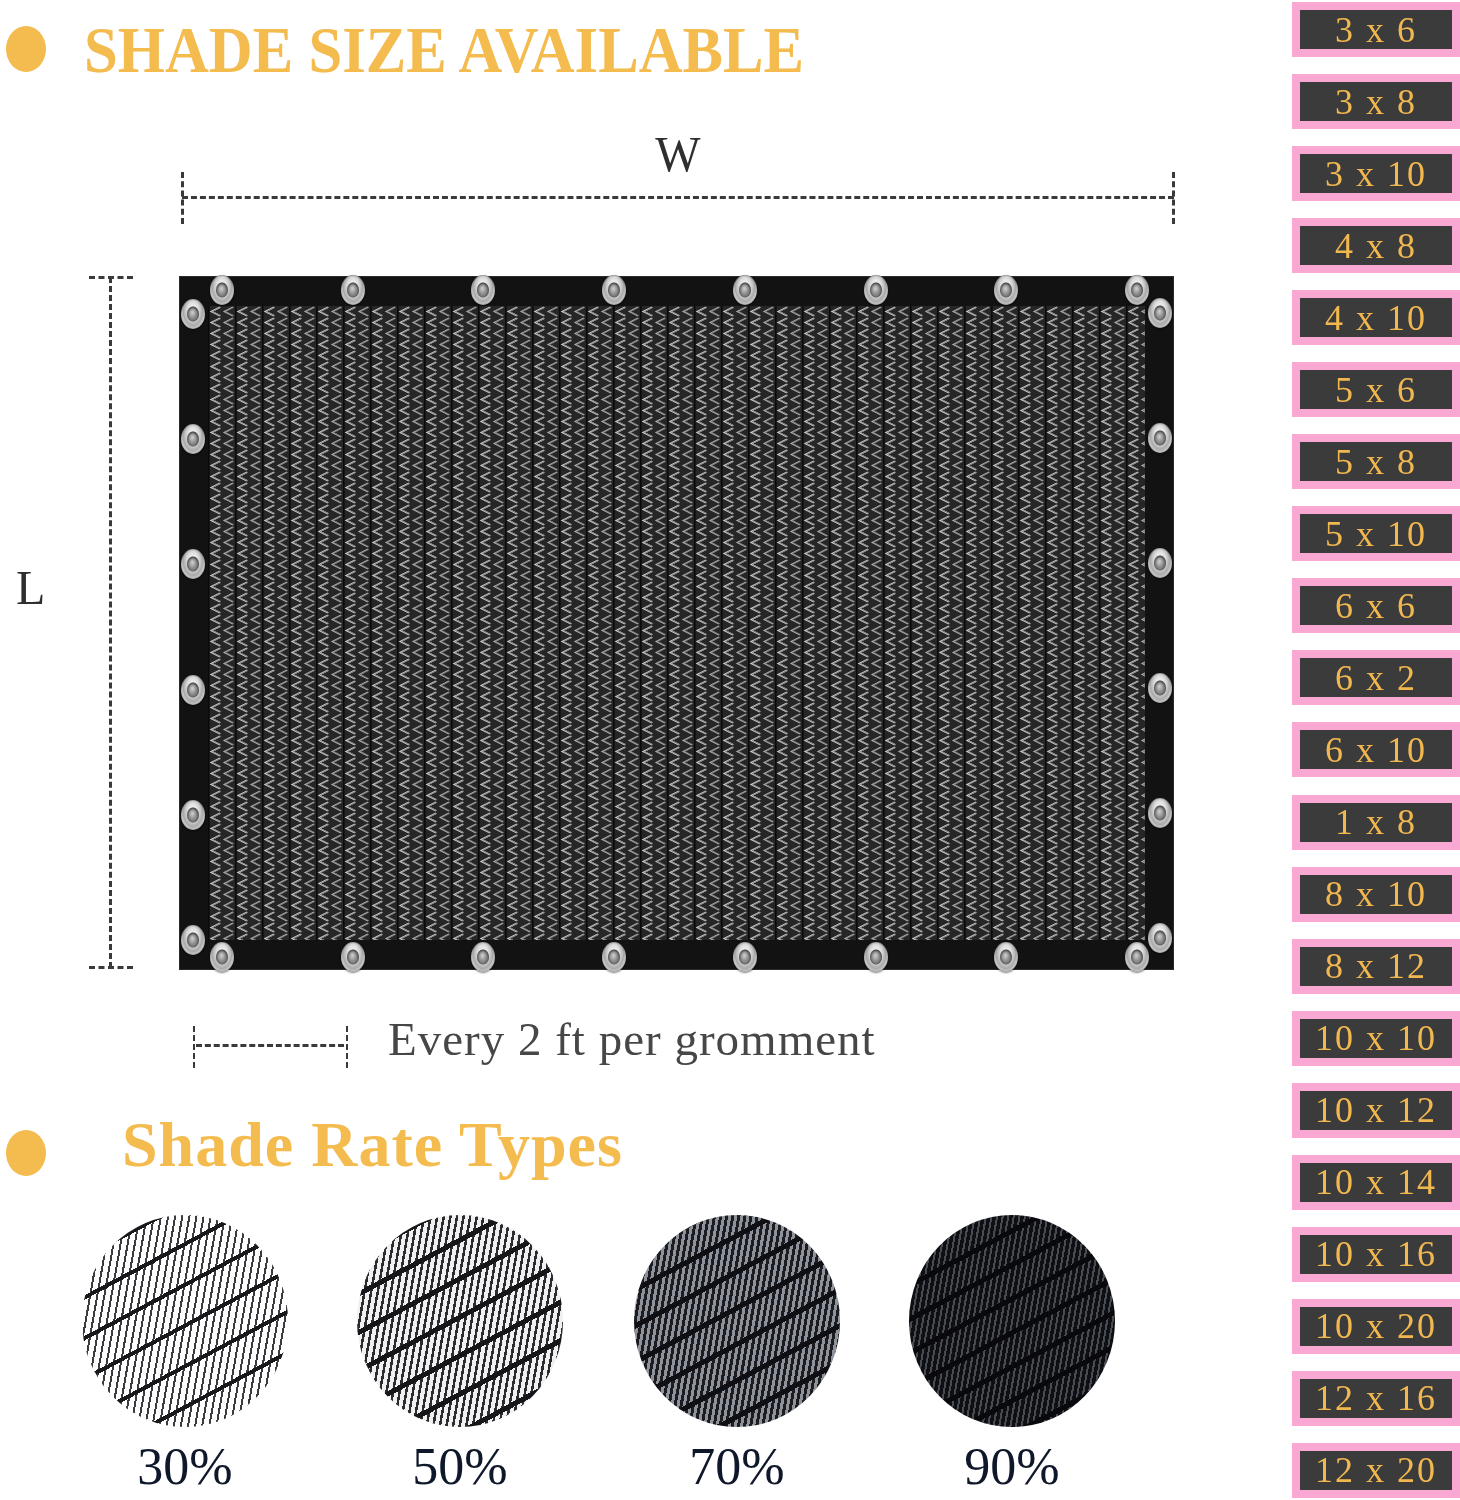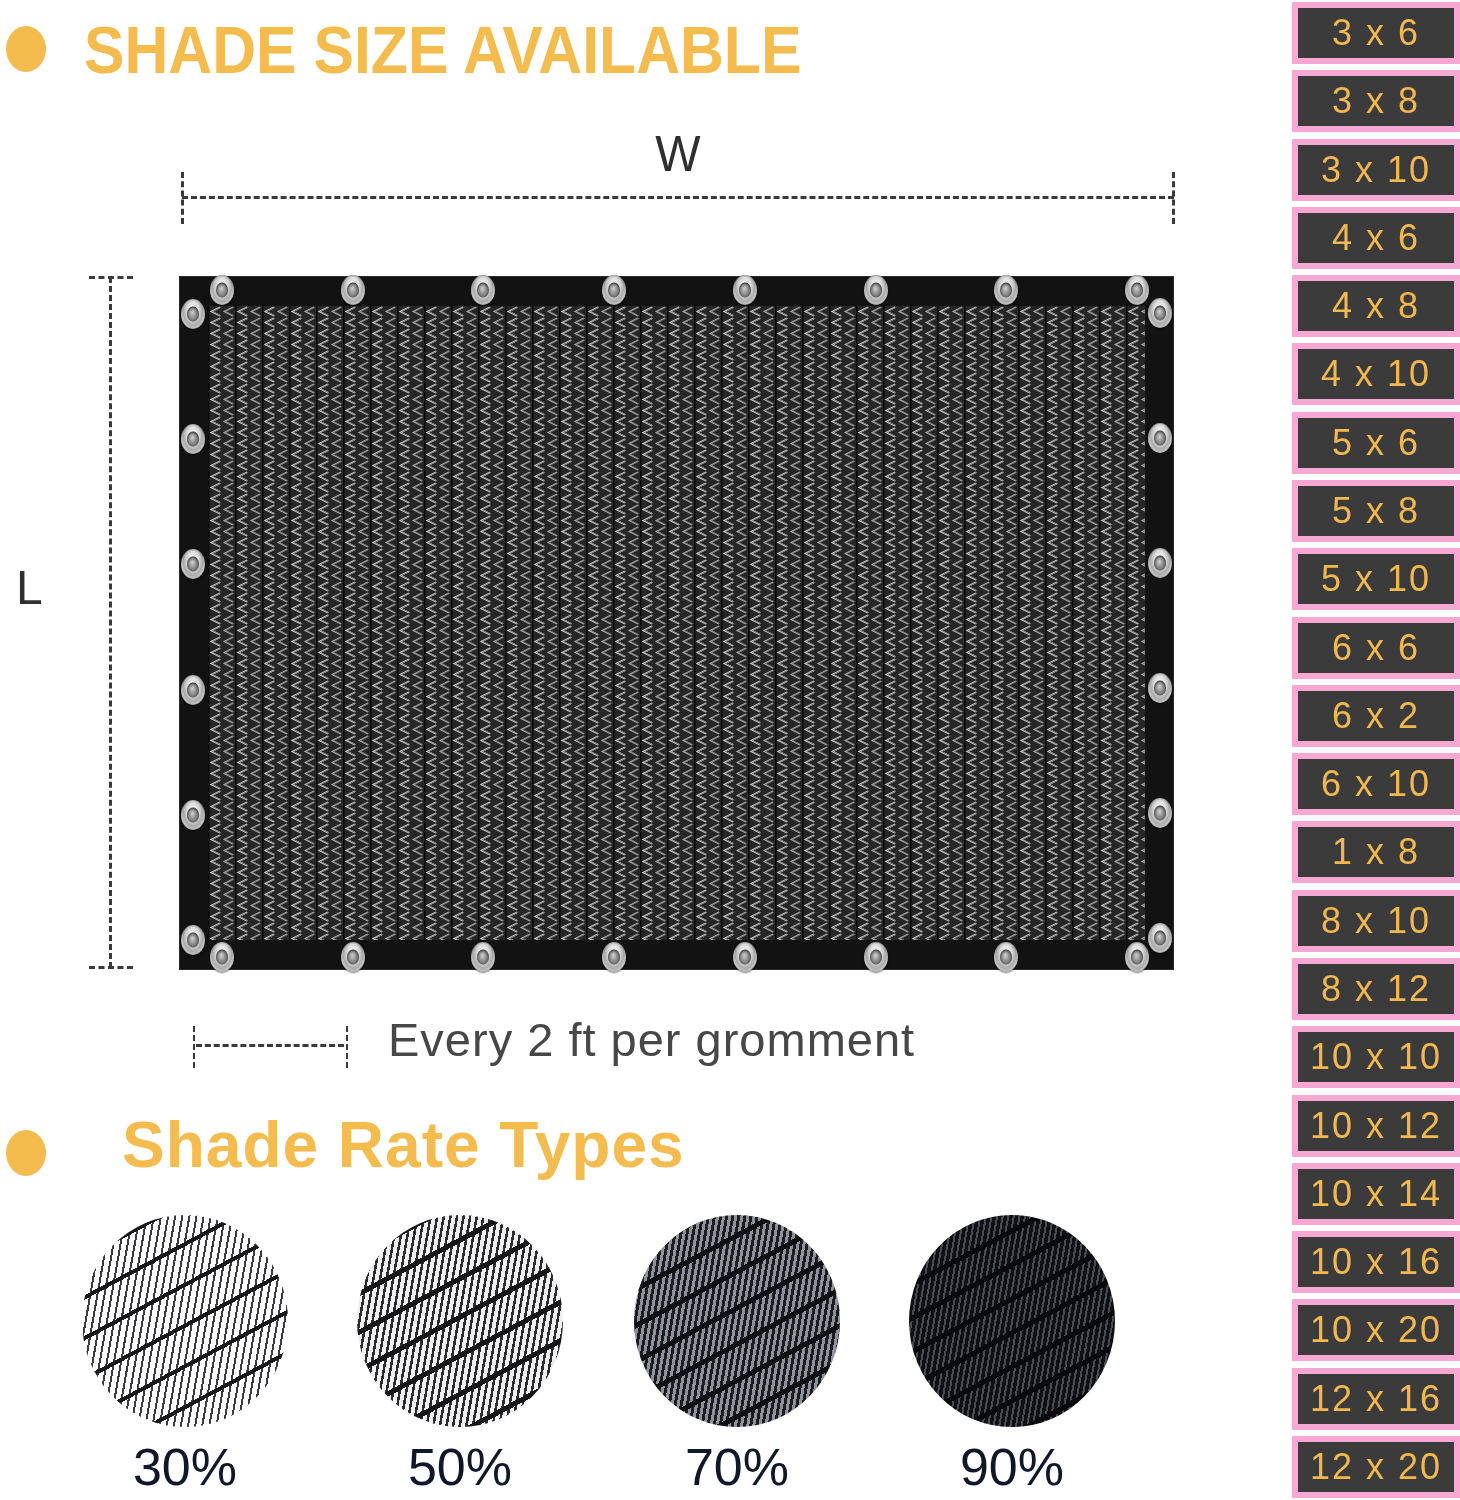--- a/index.html
+++ b/index.html
@@ -12,7 +12,7 @@
   html,body{margin:0;padding:0;background:#fff;}
   .canvas{
     position:relative;width:1460px;height:1500px;background:#ffffff;
-    font-family:Liberation Sans, sans-serif;overflow:hidden;
+    font-family:Liberation Serif, serif;overflow:hidden;
   }
   
   .bullet{

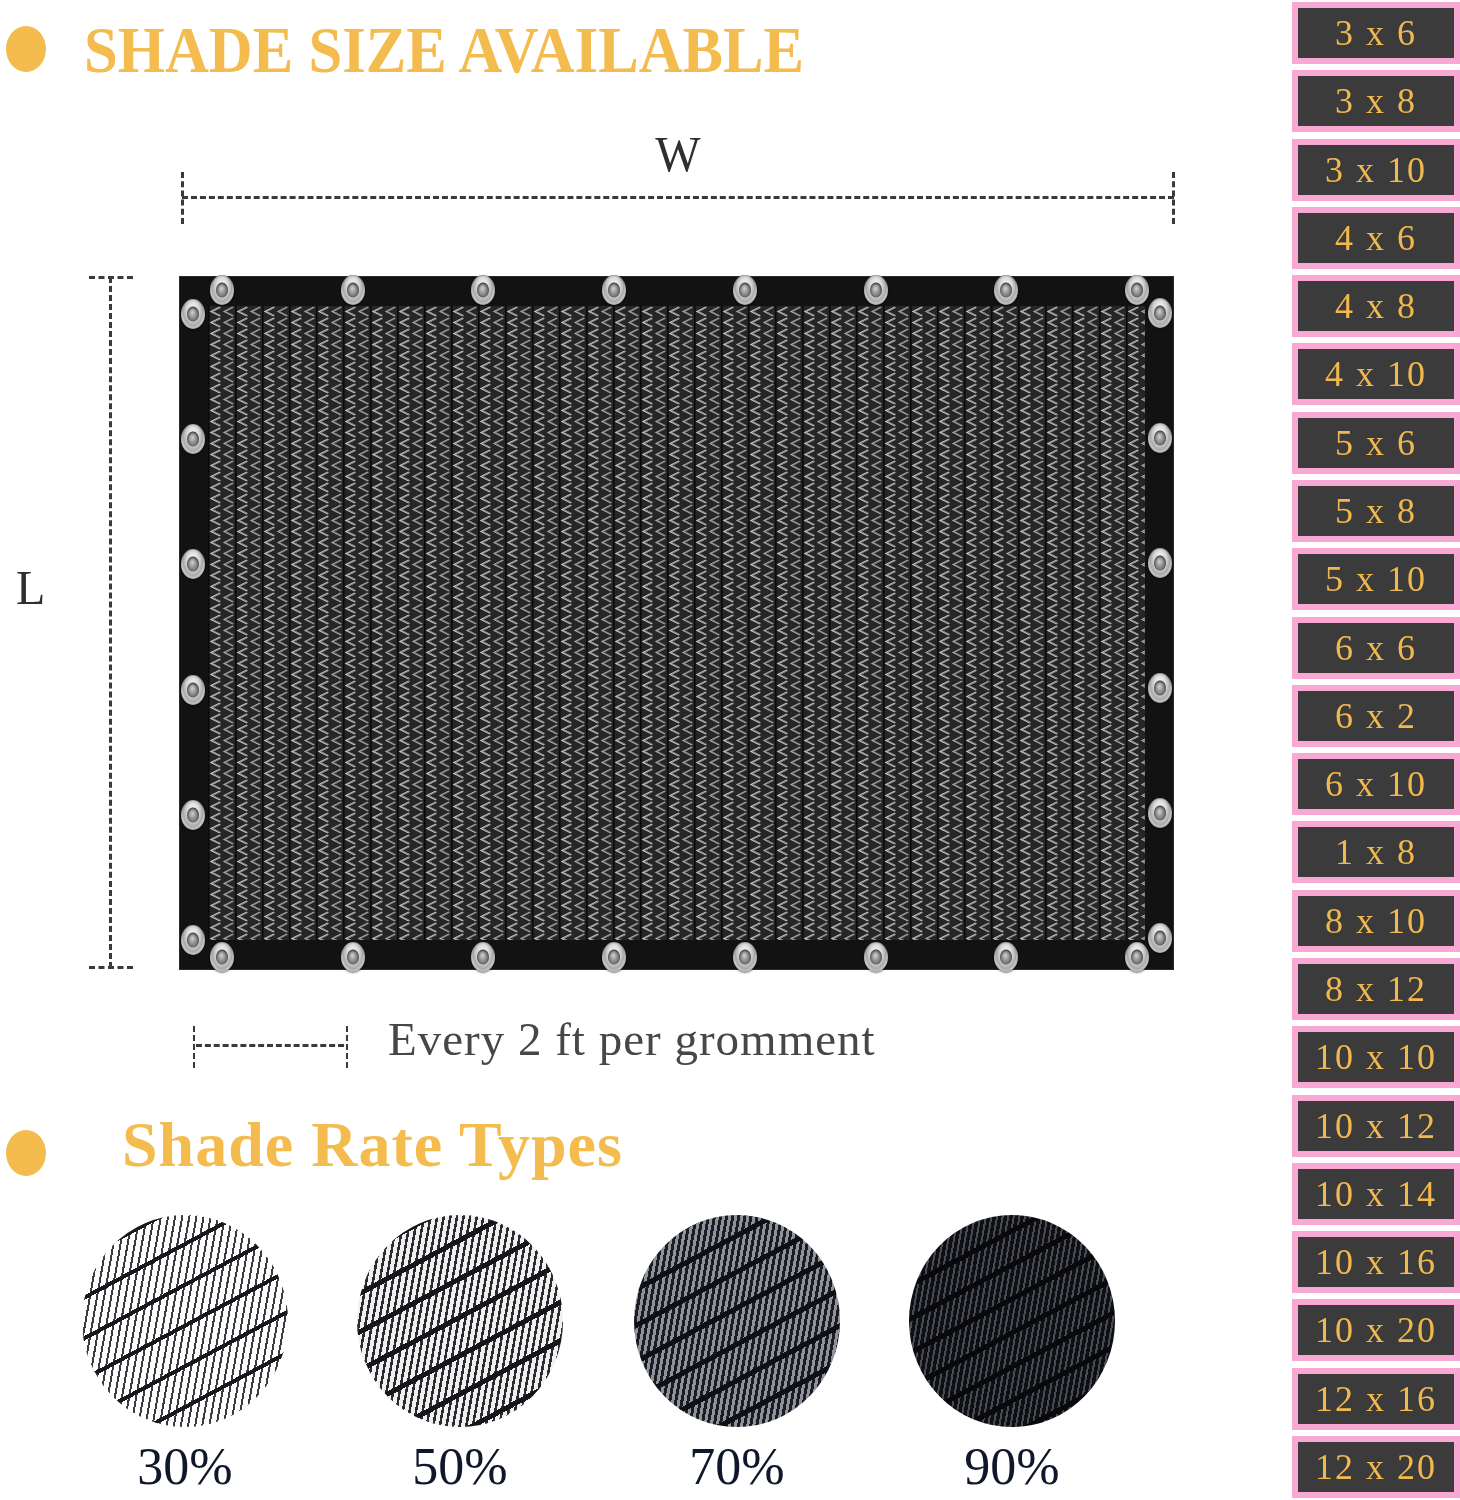--- a/index.html
+++ b/index.html
@@ -35,7 +35,7 @@
     display:flex;flex-direction:column;justify-content:space-between;
   }
   .size-box{
-    height:62px;background:var(--box-bg);border:6px solid #f9a8d4;box-sizing:border-box;
+    height:55px;background:var(--box-bg);border:8px solid #f9a8d4;box-sizing:border-box;
     display:flex;align-items:center;justify-content:center;
   }
   .size-box span{

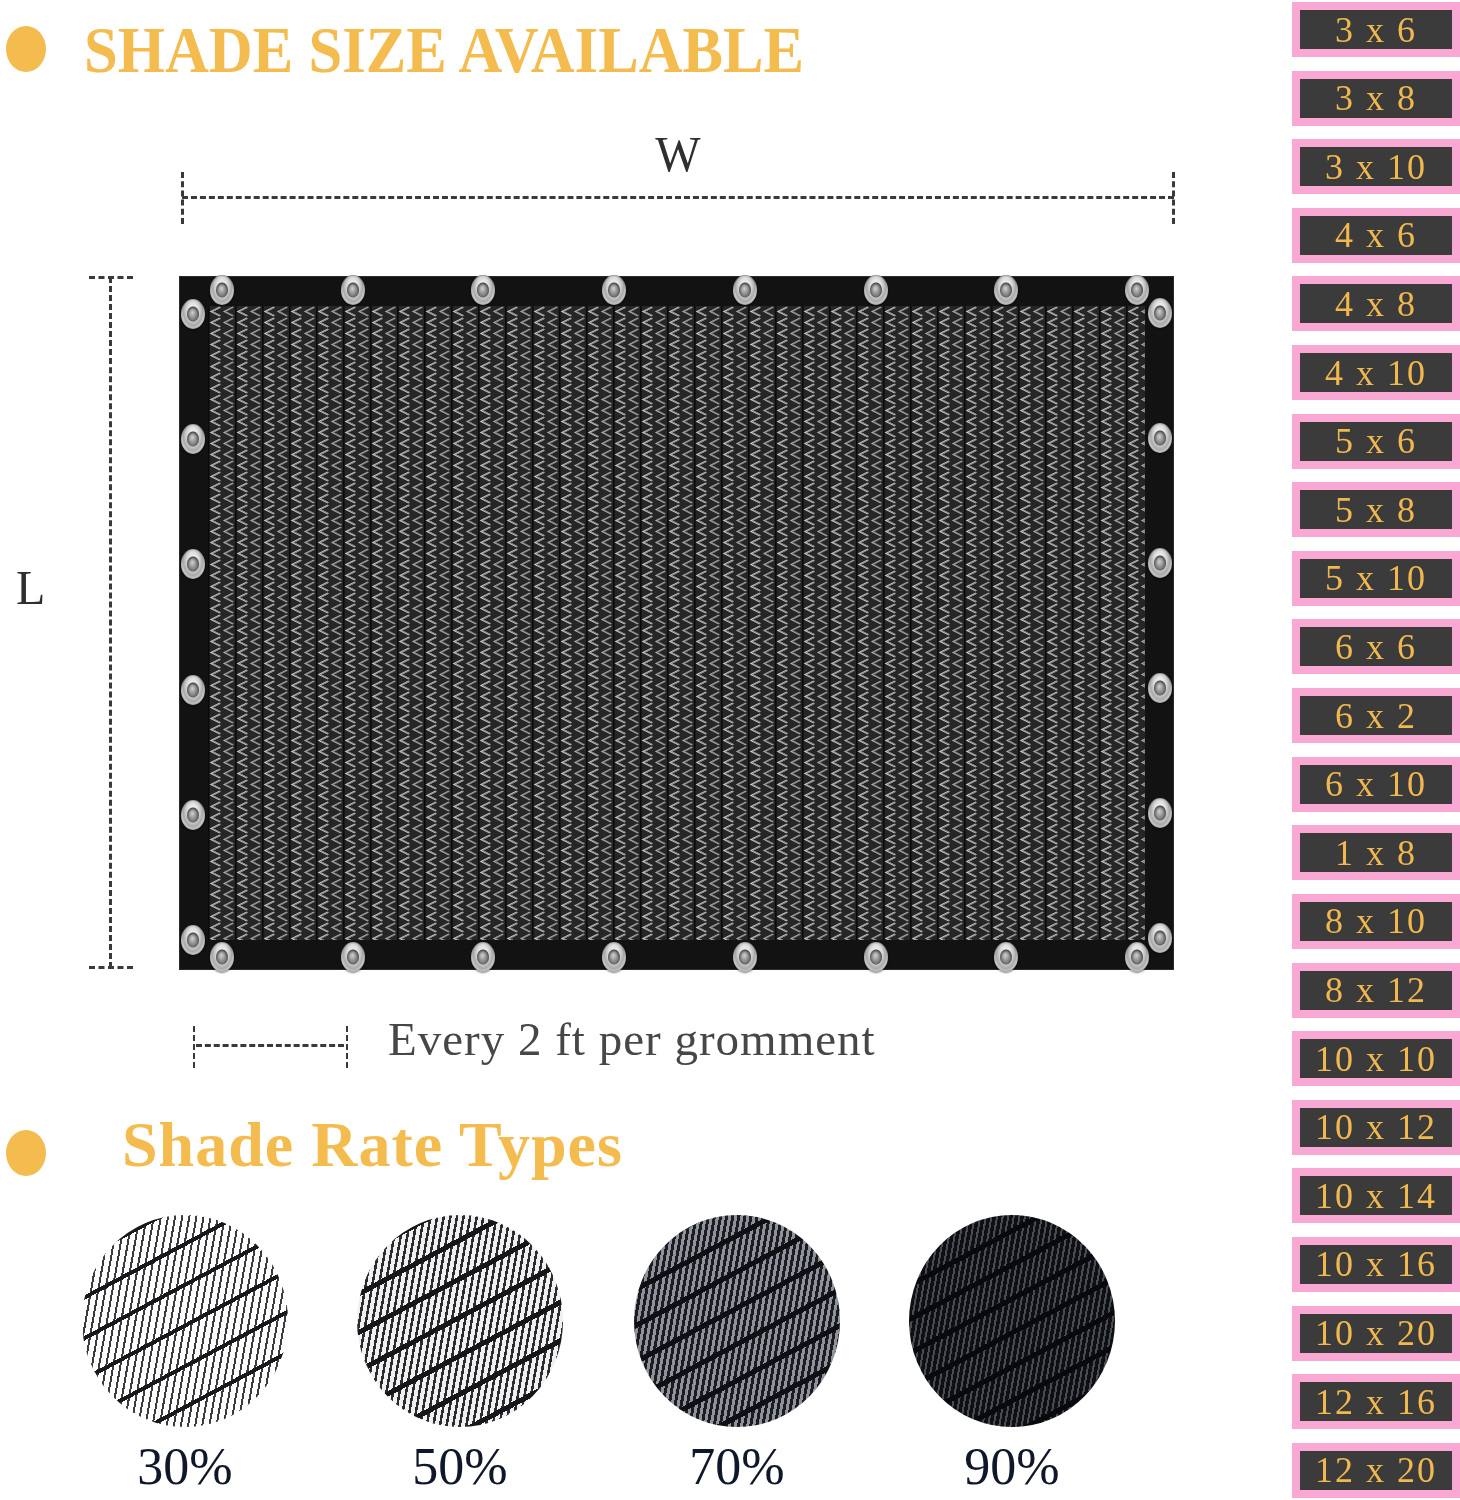--- a/index.html
+++ b/index.html
@@ -112,9 +112,6 @@
       </div>
       <div class="size-box">
         <span>3 x 10</span>
-      </div>
-      <div class="size-box">
-        <span>4 x 6</span>
       </div>
       <div class="size-box">
         <span>4 x 8</span>

